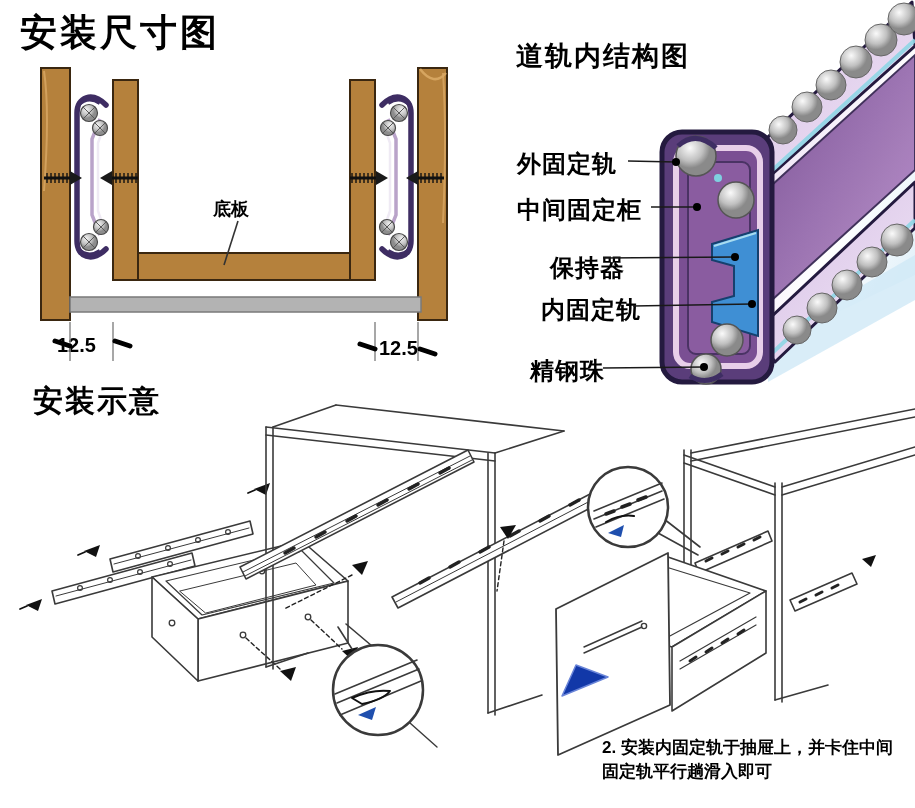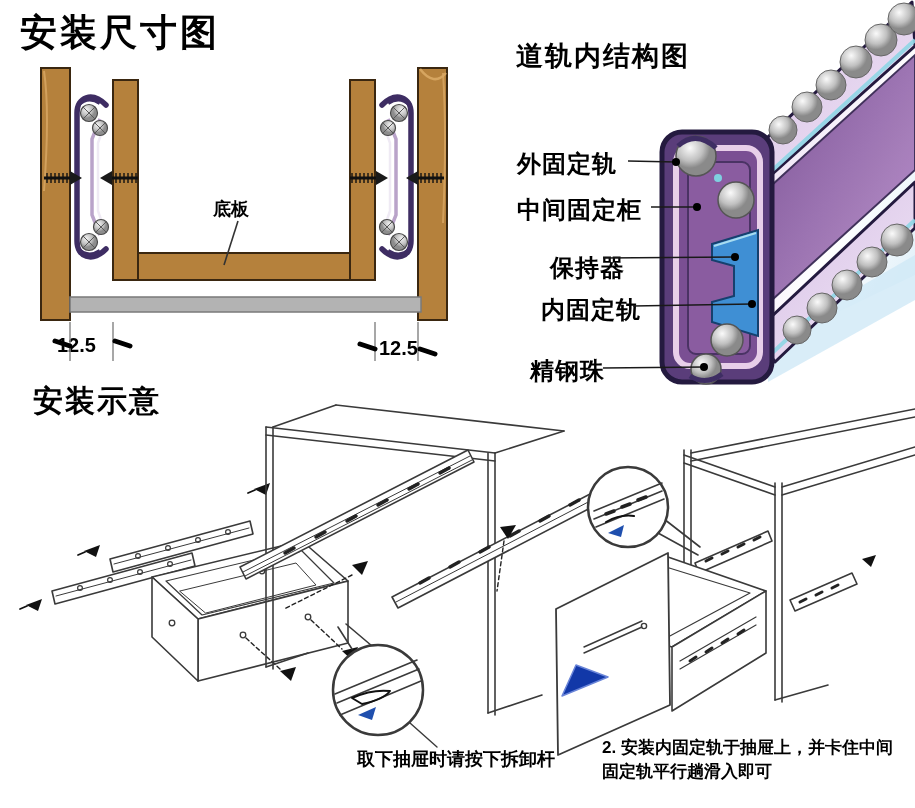--- a/index.html
+++ b/index.html
@@ -35,7 +35,6 @@
   <div class="abs lbl" style="left:541px;top:294px;">内固定轨</div>
   <div class="abs lbl" style="left:530px;top:355px;">精钢珠</div>
 
-  <div class="abs cap" style="left:357px;top:747px;">取下抽屉时请按下拆卸杆</div>
   <div class="abs cap2" style="left:602px;top:736px;">2. 安装内固定轨于抽屉上，并卡住中间
 固定轨平行趟滑入即可</div>
 

